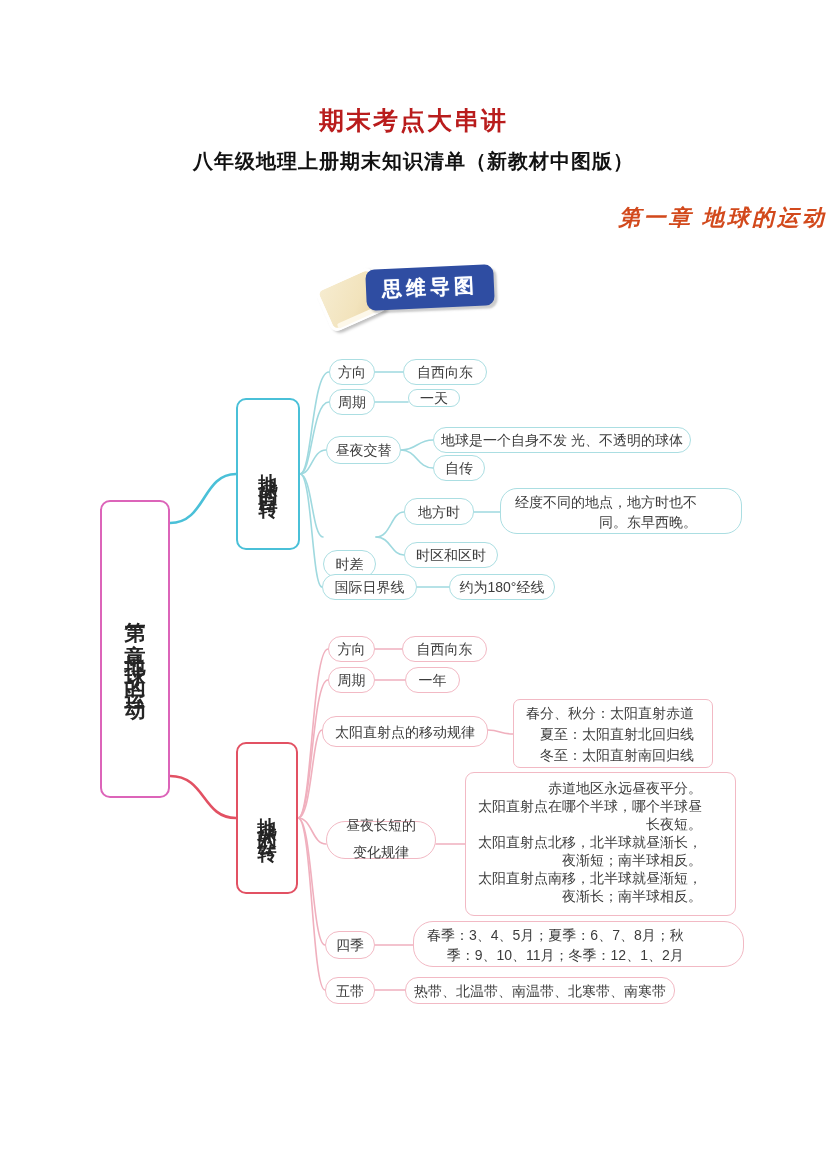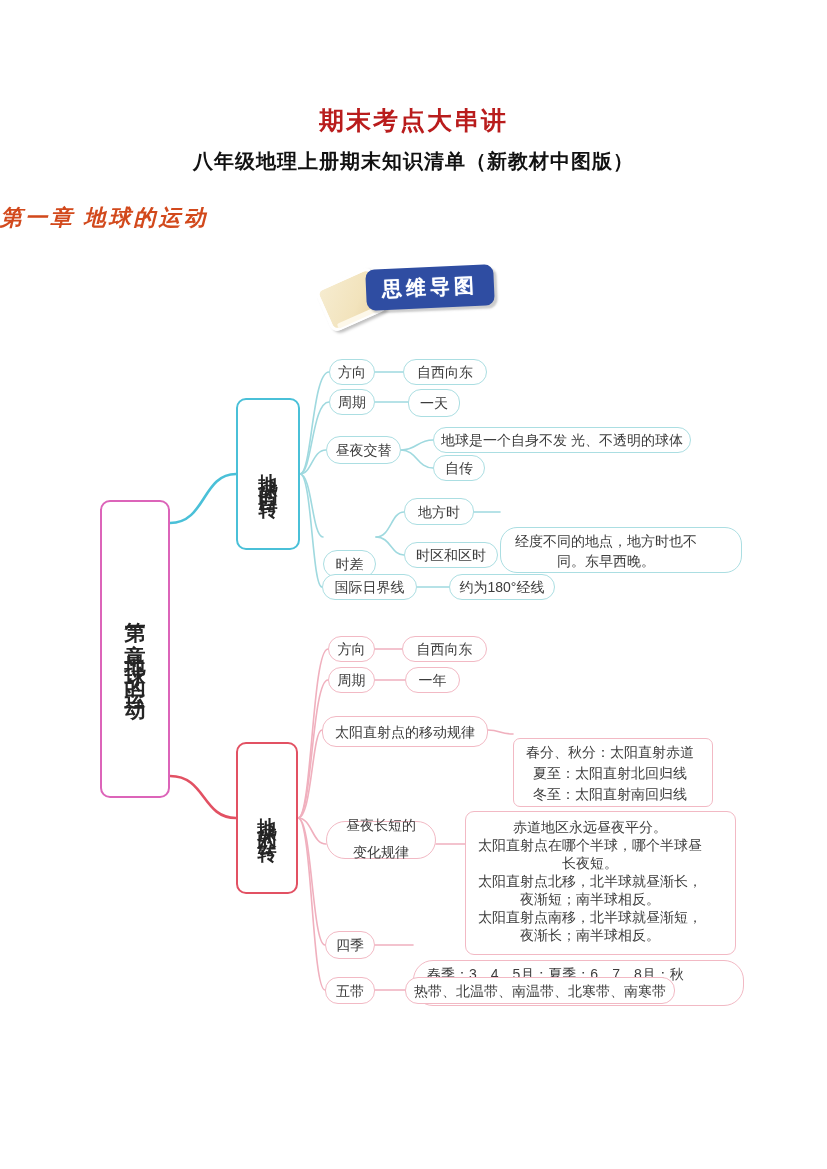--- a/index.html
+++ b/index.html
@@ -19,7 +19,7 @@
     font-size:20px;font-weight:bold;color:#111;letter-spacing:1px;
   }
   .h-chapter{
-    position:absolute;left:0;top:203px;width:100%;text-align:left;
+    position:absolute;left:0;top:203px;width:100%;text-align:right;
     font-family:"Liberation Serif","DejaVu Serif",serif;
     font-size:22px;font-weight:bold;font-style:italic;color:#d2491c;letter-spacing:3px;
   }

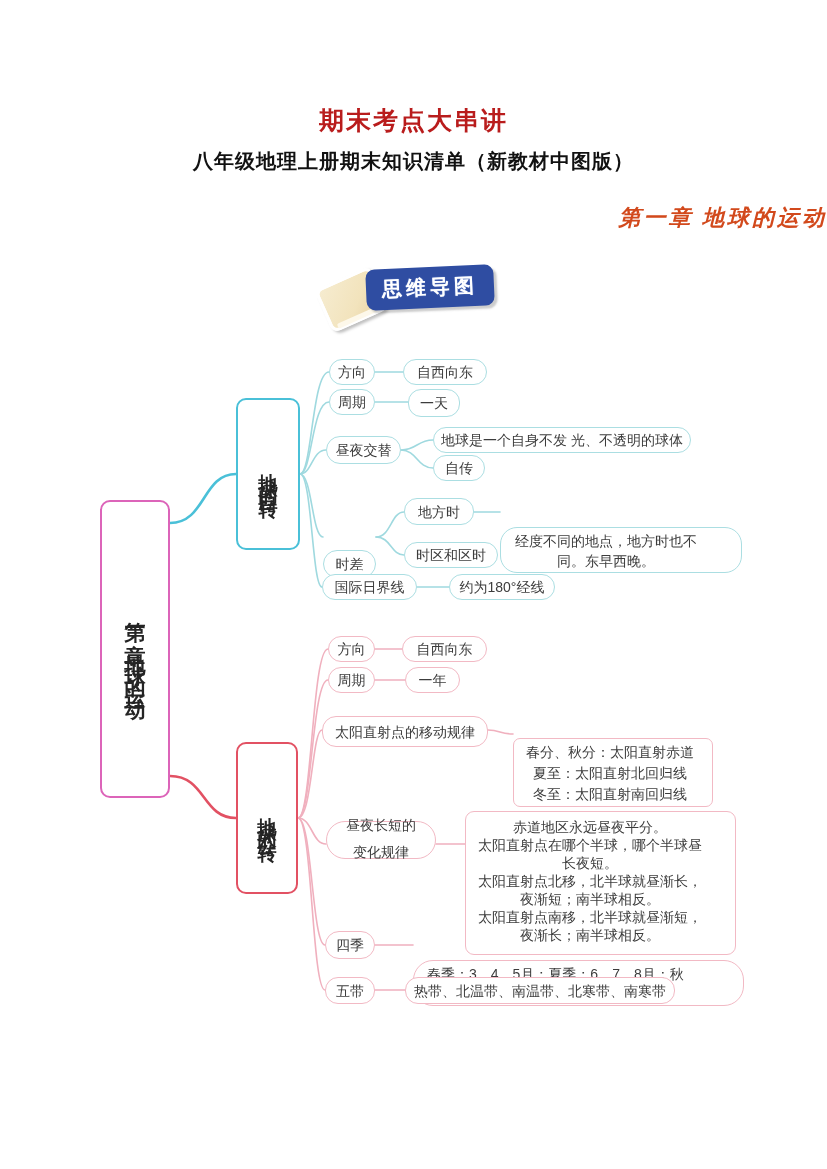--- a/index.html
+++ b/index.html
@@ -126,7 +126,7 @@
     <div class="node tl" style="left:403px;top:359px;width:84px;height:26px;border-radius:13px;">自西向东</div>
 
     <div class="node tl" style="left:329px;top:389px;width:46px;height:26px;border-radius:13px;">周期</div>
-    <div class="node tl" style="left:408px;top:389px;width:52px;height:28px;border-radius:13px;">一天</div>
+    <div class="node tl" style="left:408px;top:389px;width:52px;height:18px;border-radius:13px;">一天</div>
 
     <div class="node tl" style="left:326px;top:436px;width:75px;height:28px;border-radius:14px;">昼夜交替</div>
     <div class="node tl" style="left:433px;top:427px;width:258px;height:26px;border-radius:13px;">地球是一个自身不发 光、不透明的球体</div>

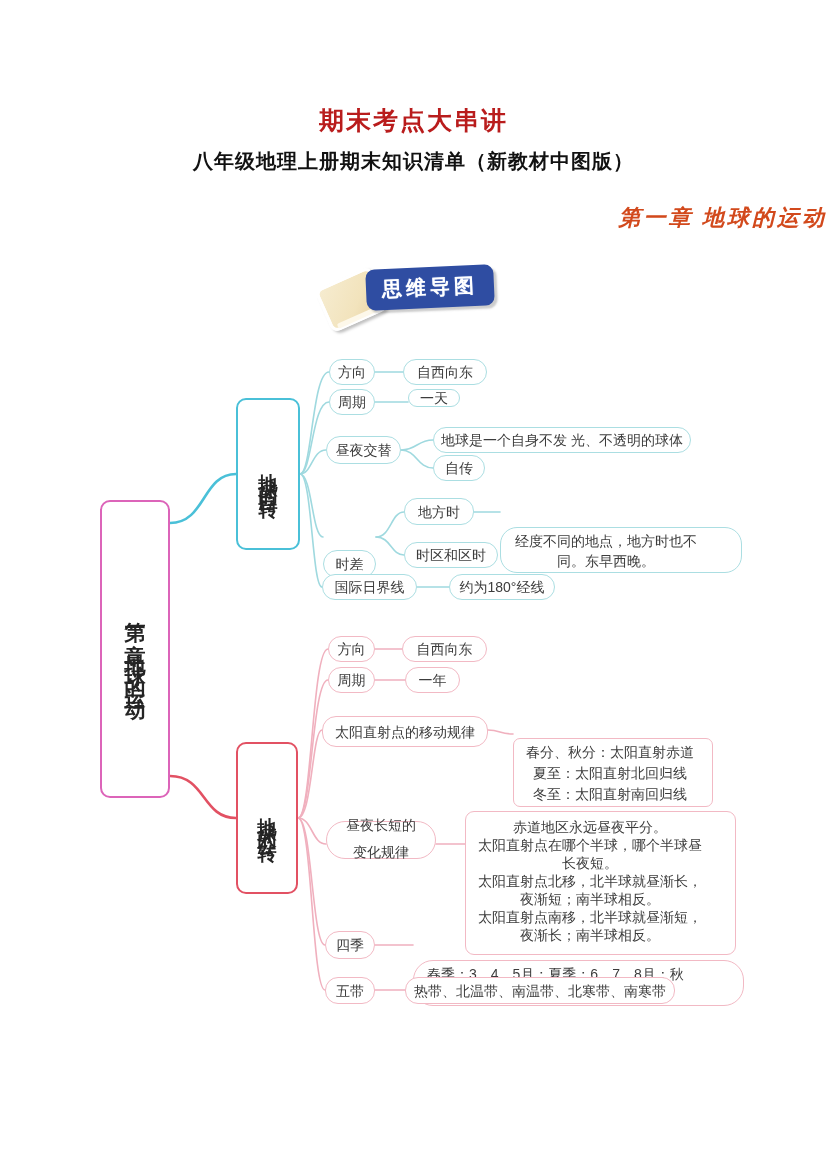--- a/index.html
+++ b/index.html
@@ -62,7 +62,7 @@
   }
   .tl{border:1.5px solid #abdee2;}
   .pl{border:1.5px solid #f2b9c4;}
-  .note{justify-content:flex-start;align-items:flex-start;text-align:center;white-space:pre-line;margin-top:39px;}
+  .note{justify-content:flex-start;align-items:flex-start;text-align:right;white-space:pre-line;}
   .cnote{white-space:pre-line;text-align:center;}
 </style>
 </head>

